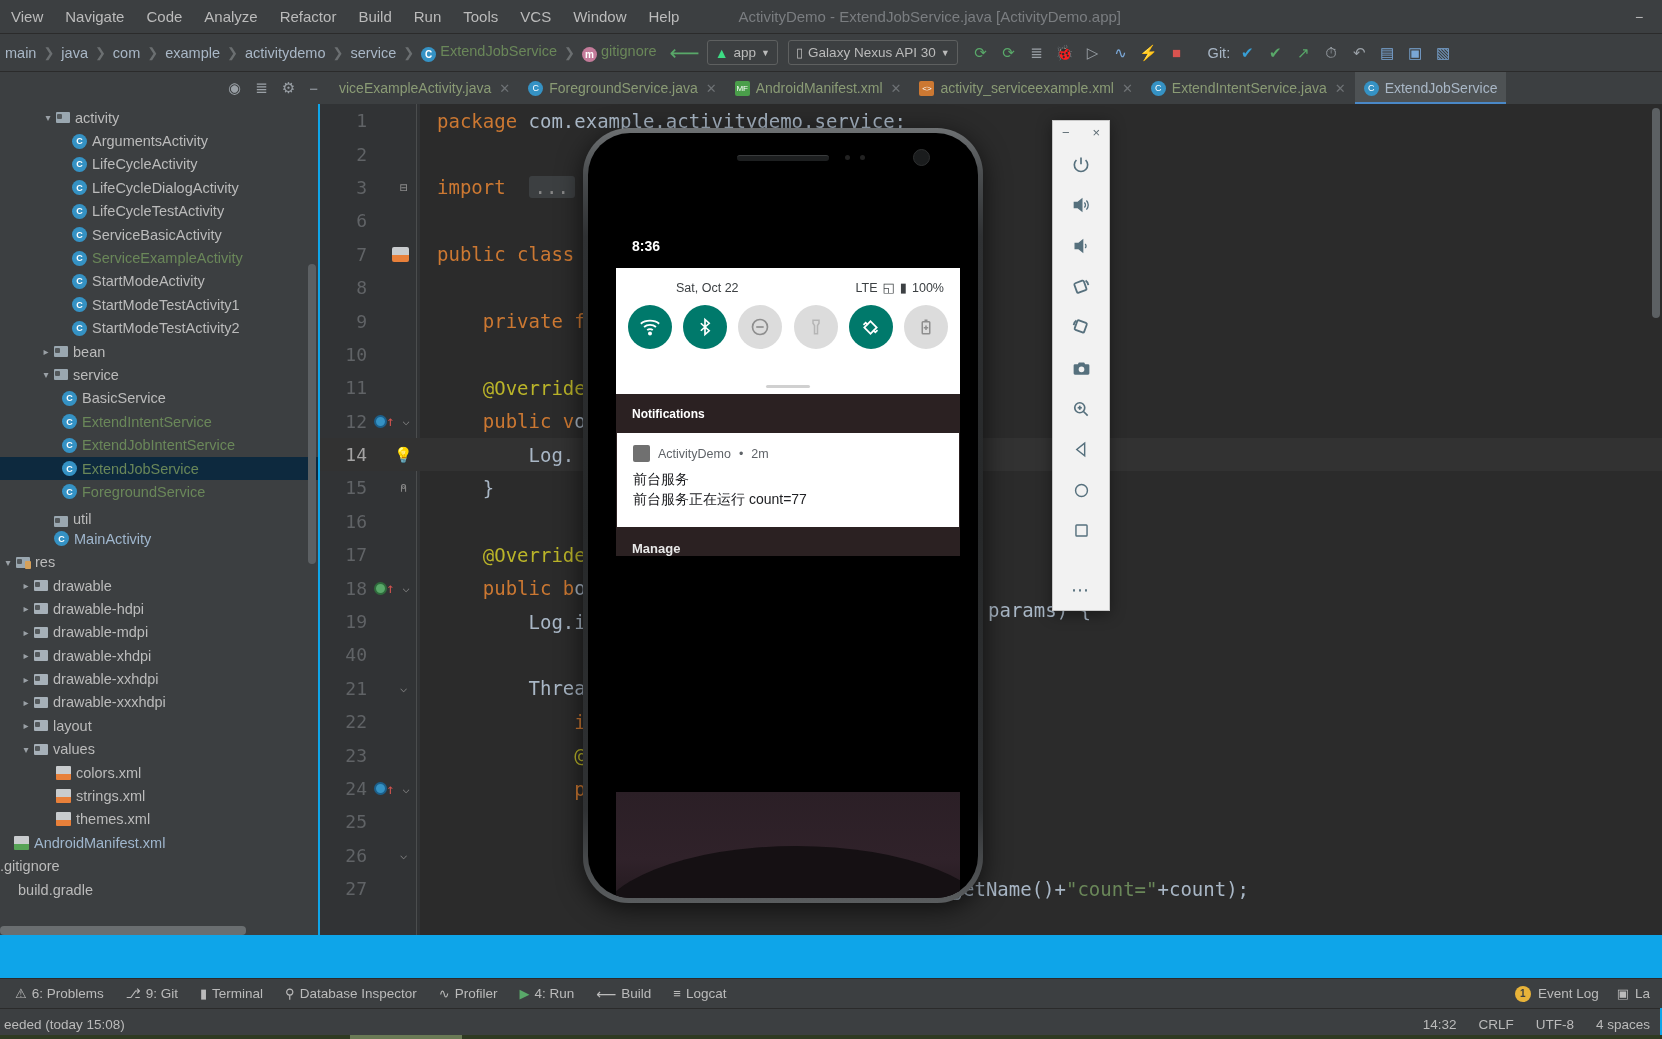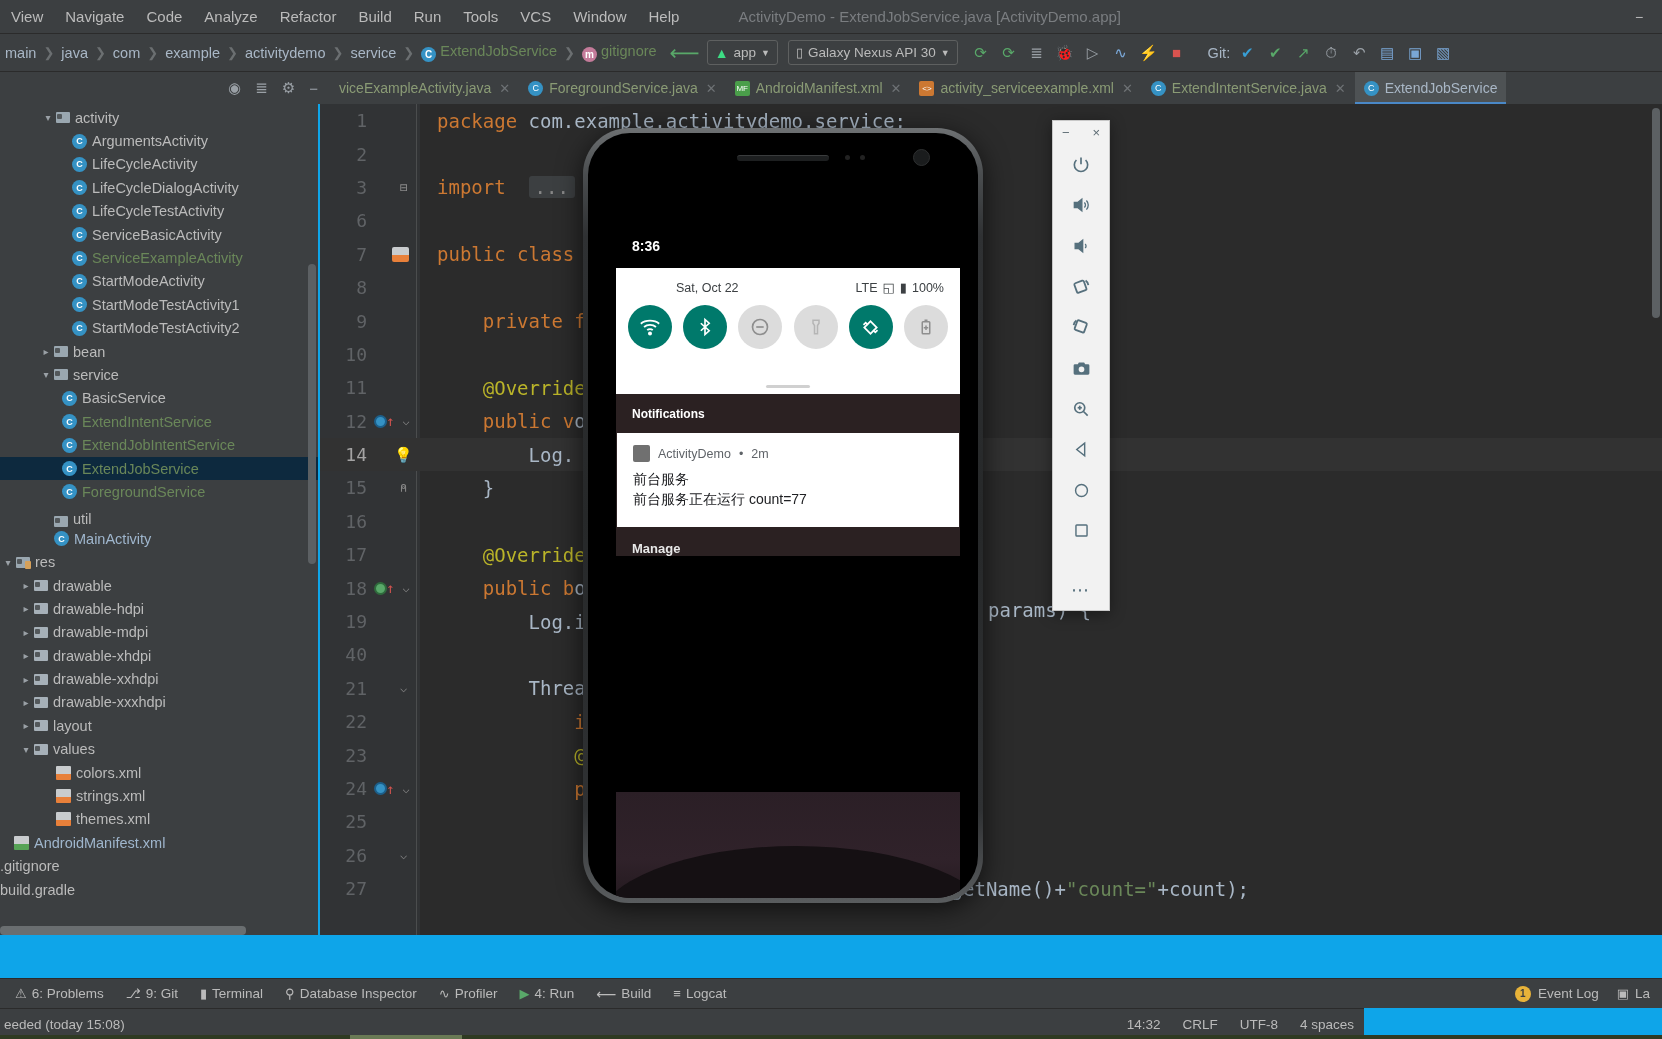--- a/index.html
+++ b/index.html
@@ -587,7 +587,7 @@
     <div class="trow" style="padding-left:0px;">
       <span class="lbl">.gitignore</span>
     </div>
-    <div class="trow" style="padding-left:0px;">
+    <div class="trow" style="padding-left:18px;">
       <span class="lbl">build.gradle</span>
     </div>
     <div class="tree-scroll"></div>

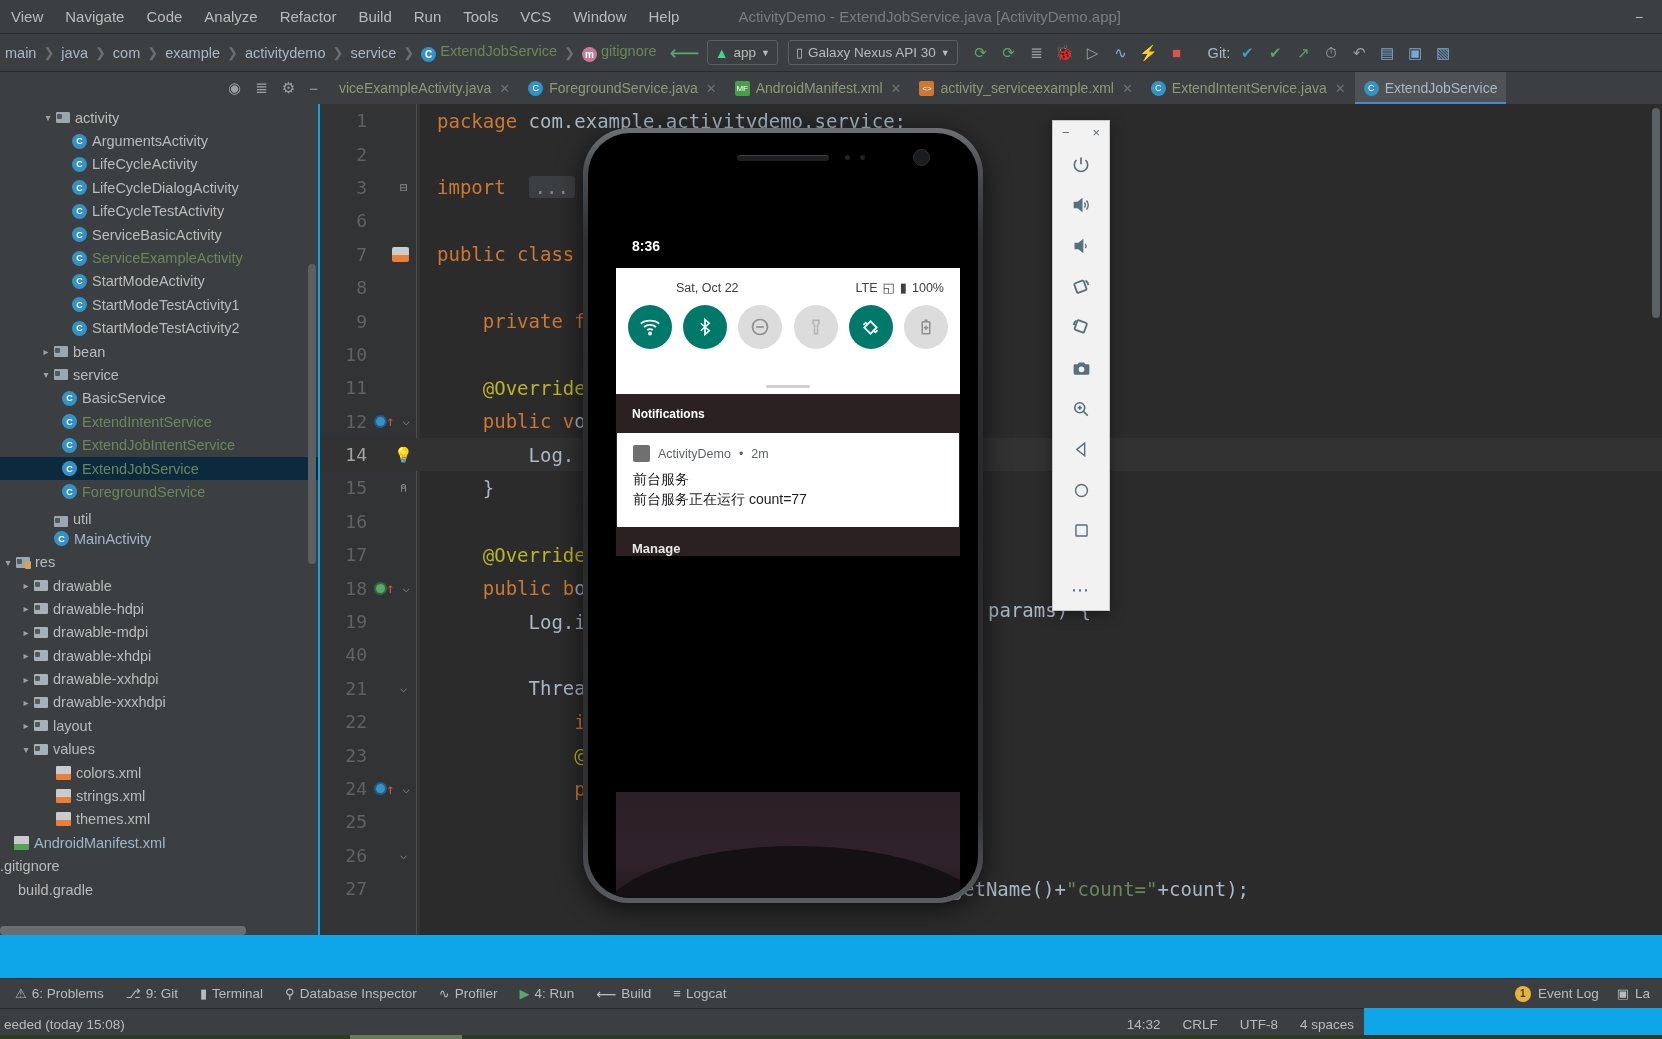--- a/index.html
+++ b/index.html
@@ -252,7 +252,7 @@
 
   
   .statusbar {
-    position: absolute; left: 0; bottom: 0; width: 1364px; height: 31px;
+    position: absolute; left: 0; bottom: 0; width: 1660px; height: 31px;
     background: #3c3f41; display: flex; align-items: center;
     border-top: 1px solid #2b2b2b; padding-left: 4px;
   }

